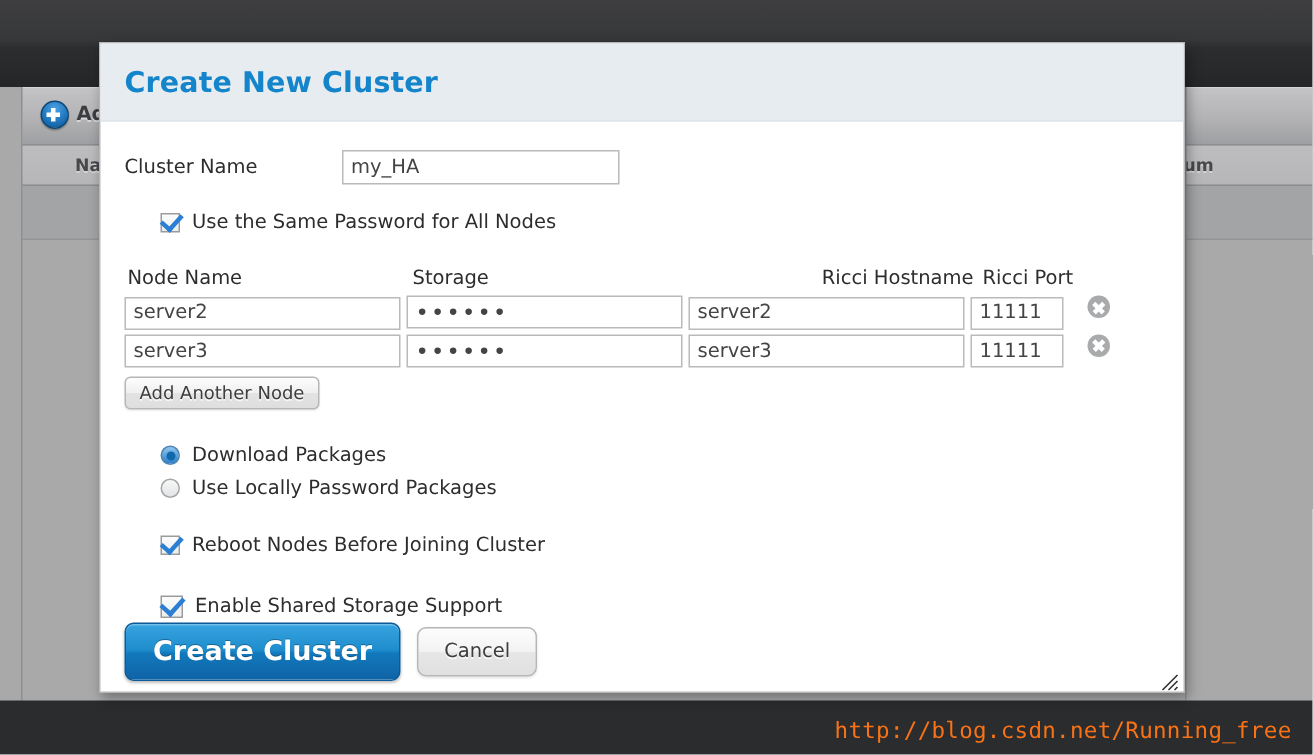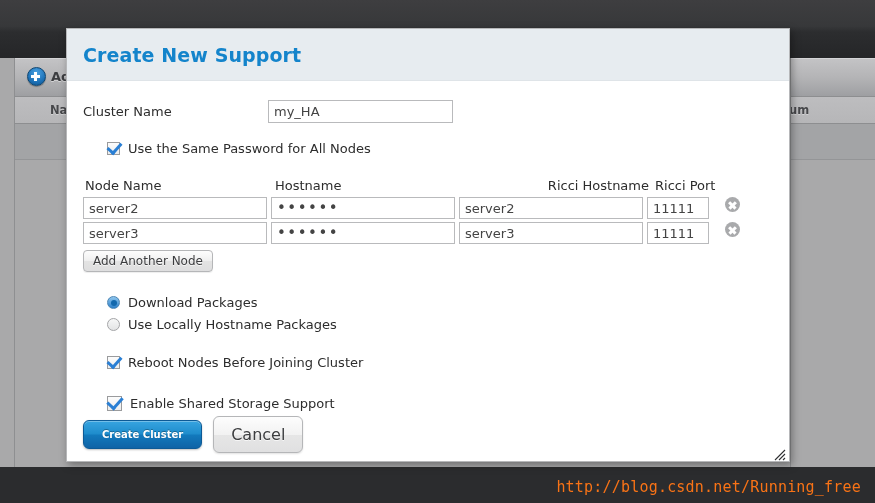--- a/index.html
+++ b/index.html
@@ -373,7 +373,7 @@
 <div id="dialog">
 
   <div class="dlg-header">
-    <span class="dlg-title">Create New Support</span>
+    <span class="dlg-title">Create New Cluster</span>
   </div>
 
   <div class="dlg-body">

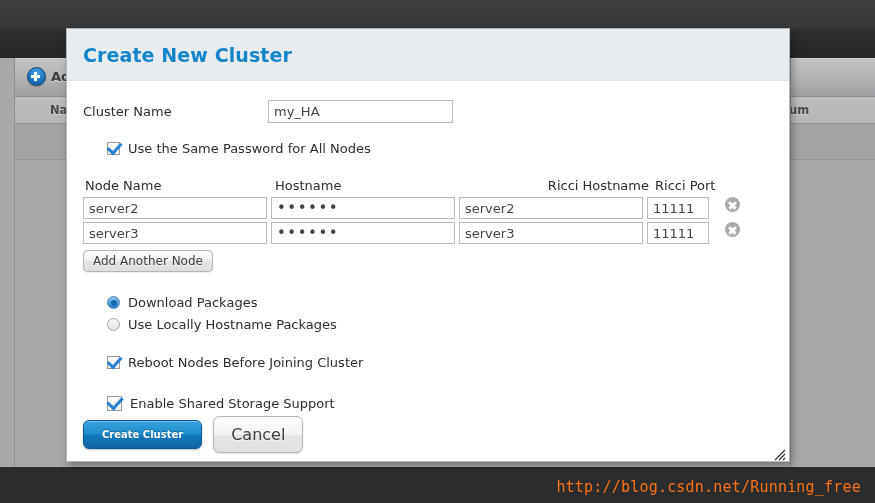--- a/index.html
+++ b/index.html
@@ -157,7 +157,6 @@
     align-items: center;
     height: 26px;
     margin-bottom: 17px;
-    gap: 40px;
   }
   .field-label {
     font-size: 13px;

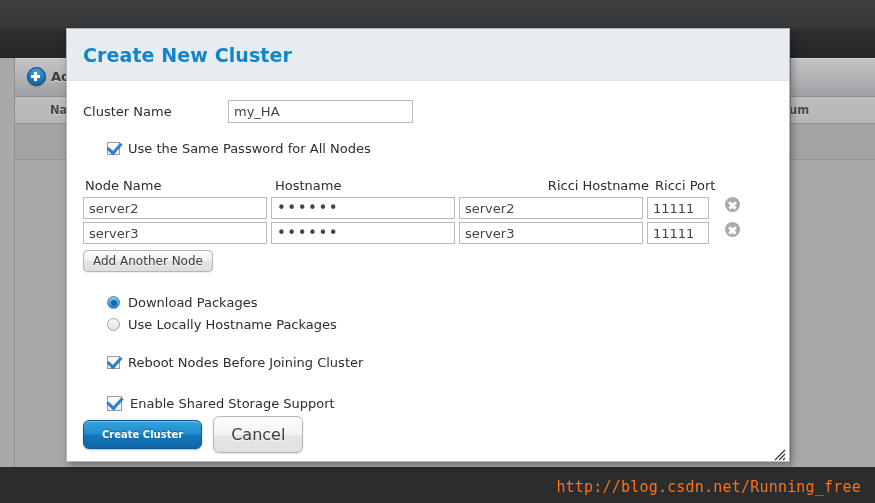--- a/index.html
+++ b/index.html
@@ -390,7 +390,7 @@
     <div class="node-table">
       <div class="nt-head">
         <span class="c-node">Node Name</span>
-        <span class="c-pass">Hostname</span>
+        <span class="c-pass">Storage</span>
         <span class="c-host">Ricci Hostname</span>
         <span class="c-port">Ricci Port</span>
       </div>

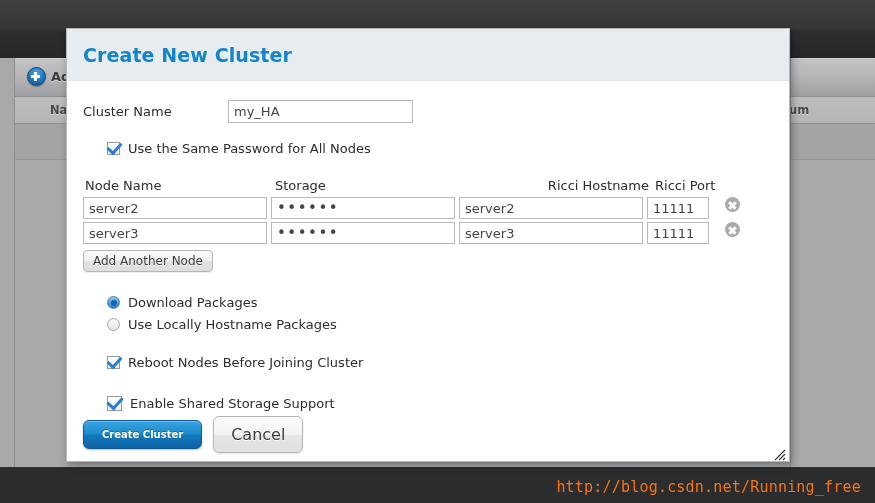--- a/index.html
+++ b/index.html
@@ -421,7 +421,7 @@
       </div>
       <div class="opt-row">
         <span class="rb"></span>
-        <span class="opt-label">Use Locally Hostname Packages</span>
+        <span class="opt-label">Use Locally Password Packages</span>
       </div>
     </div>
 

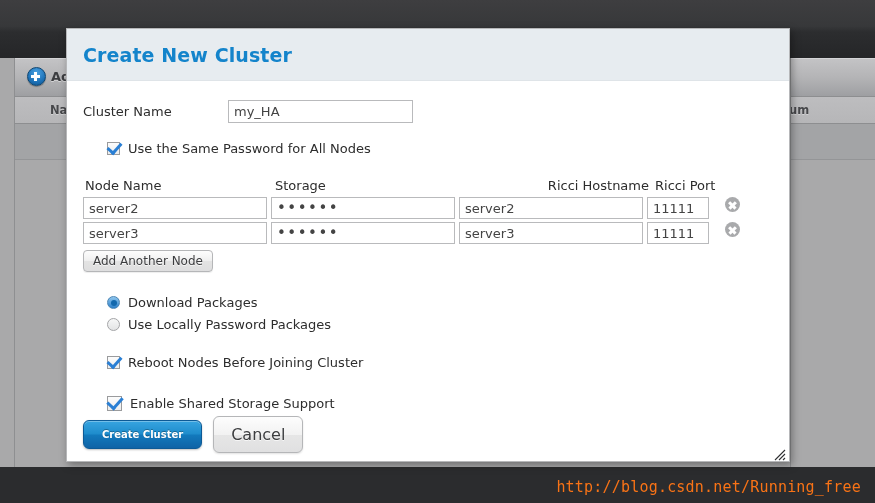--- a/index.html
+++ b/index.html
@@ -311,7 +311,7 @@
   }
   .btn-primary {
     font-family: "DejaVu Sans", "Liberation Sans", sans-serif;
-    font-size: 10px;
+    font-size: 18px;
     font-weight: bold;
     color: #ffffff;
     background: linear-gradient(to bottom, #37a4e0 0%, #1e8ccc 48%, #1279bc 52%, #0f63a6 100%);

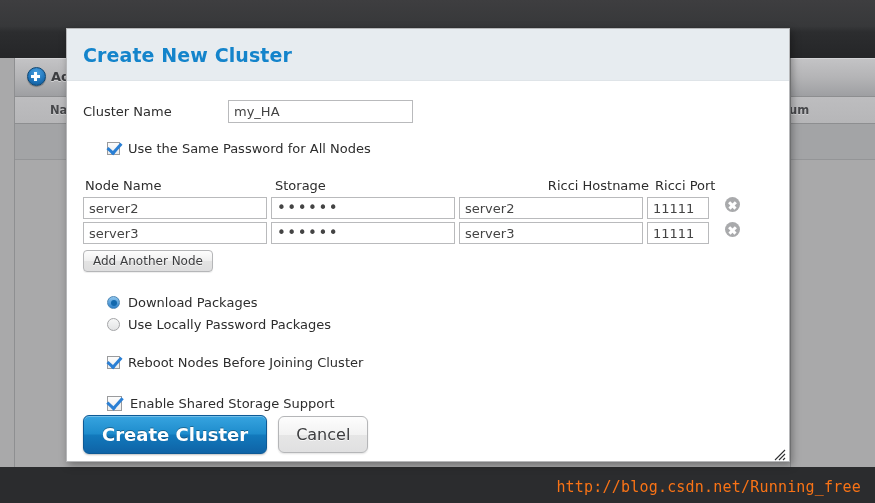--- a/index.html
+++ b/index.html
@@ -324,7 +324,7 @@
   }
   .btn-cancel {
     font-family: "DejaVu Sans", "Liberation Sans", sans-serif;
-    font-size: 16px;
+    font-size: 13px;
     color: #3c3d3f;
     background: linear-gradient(to bottom, #fdfdfd 0%, #f2f2f2 50%, #e6e6e6 51%, #e0e0e1 100%);
     border: 1px solid #b5b6b8;

